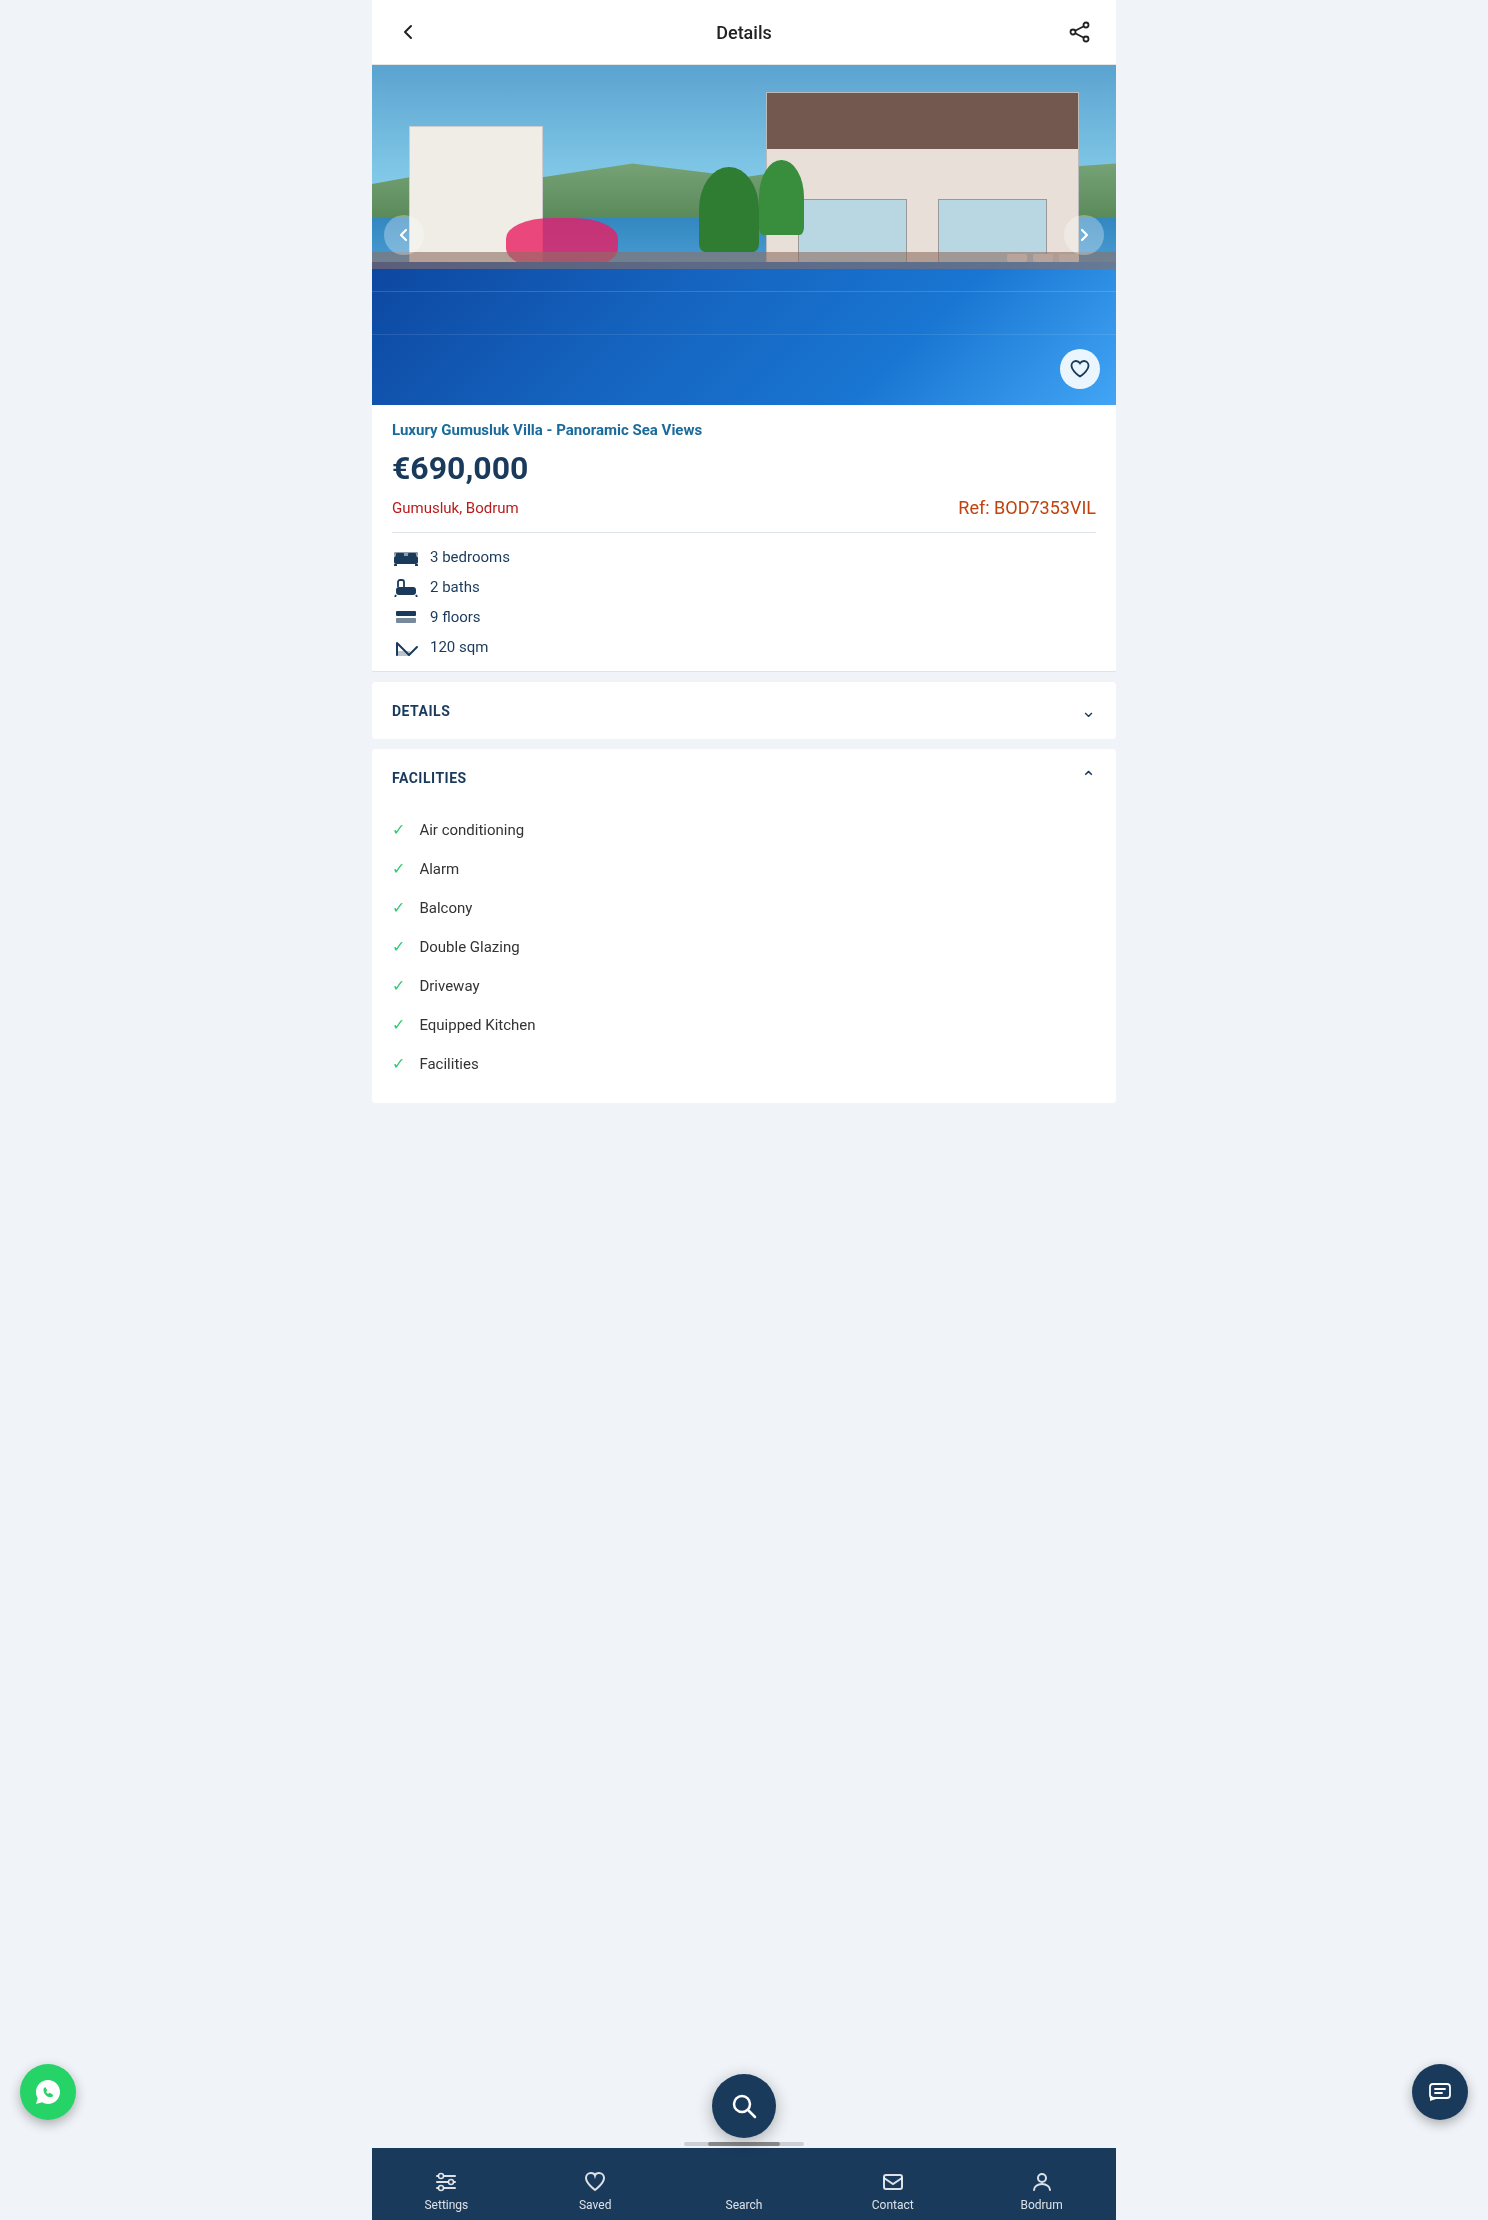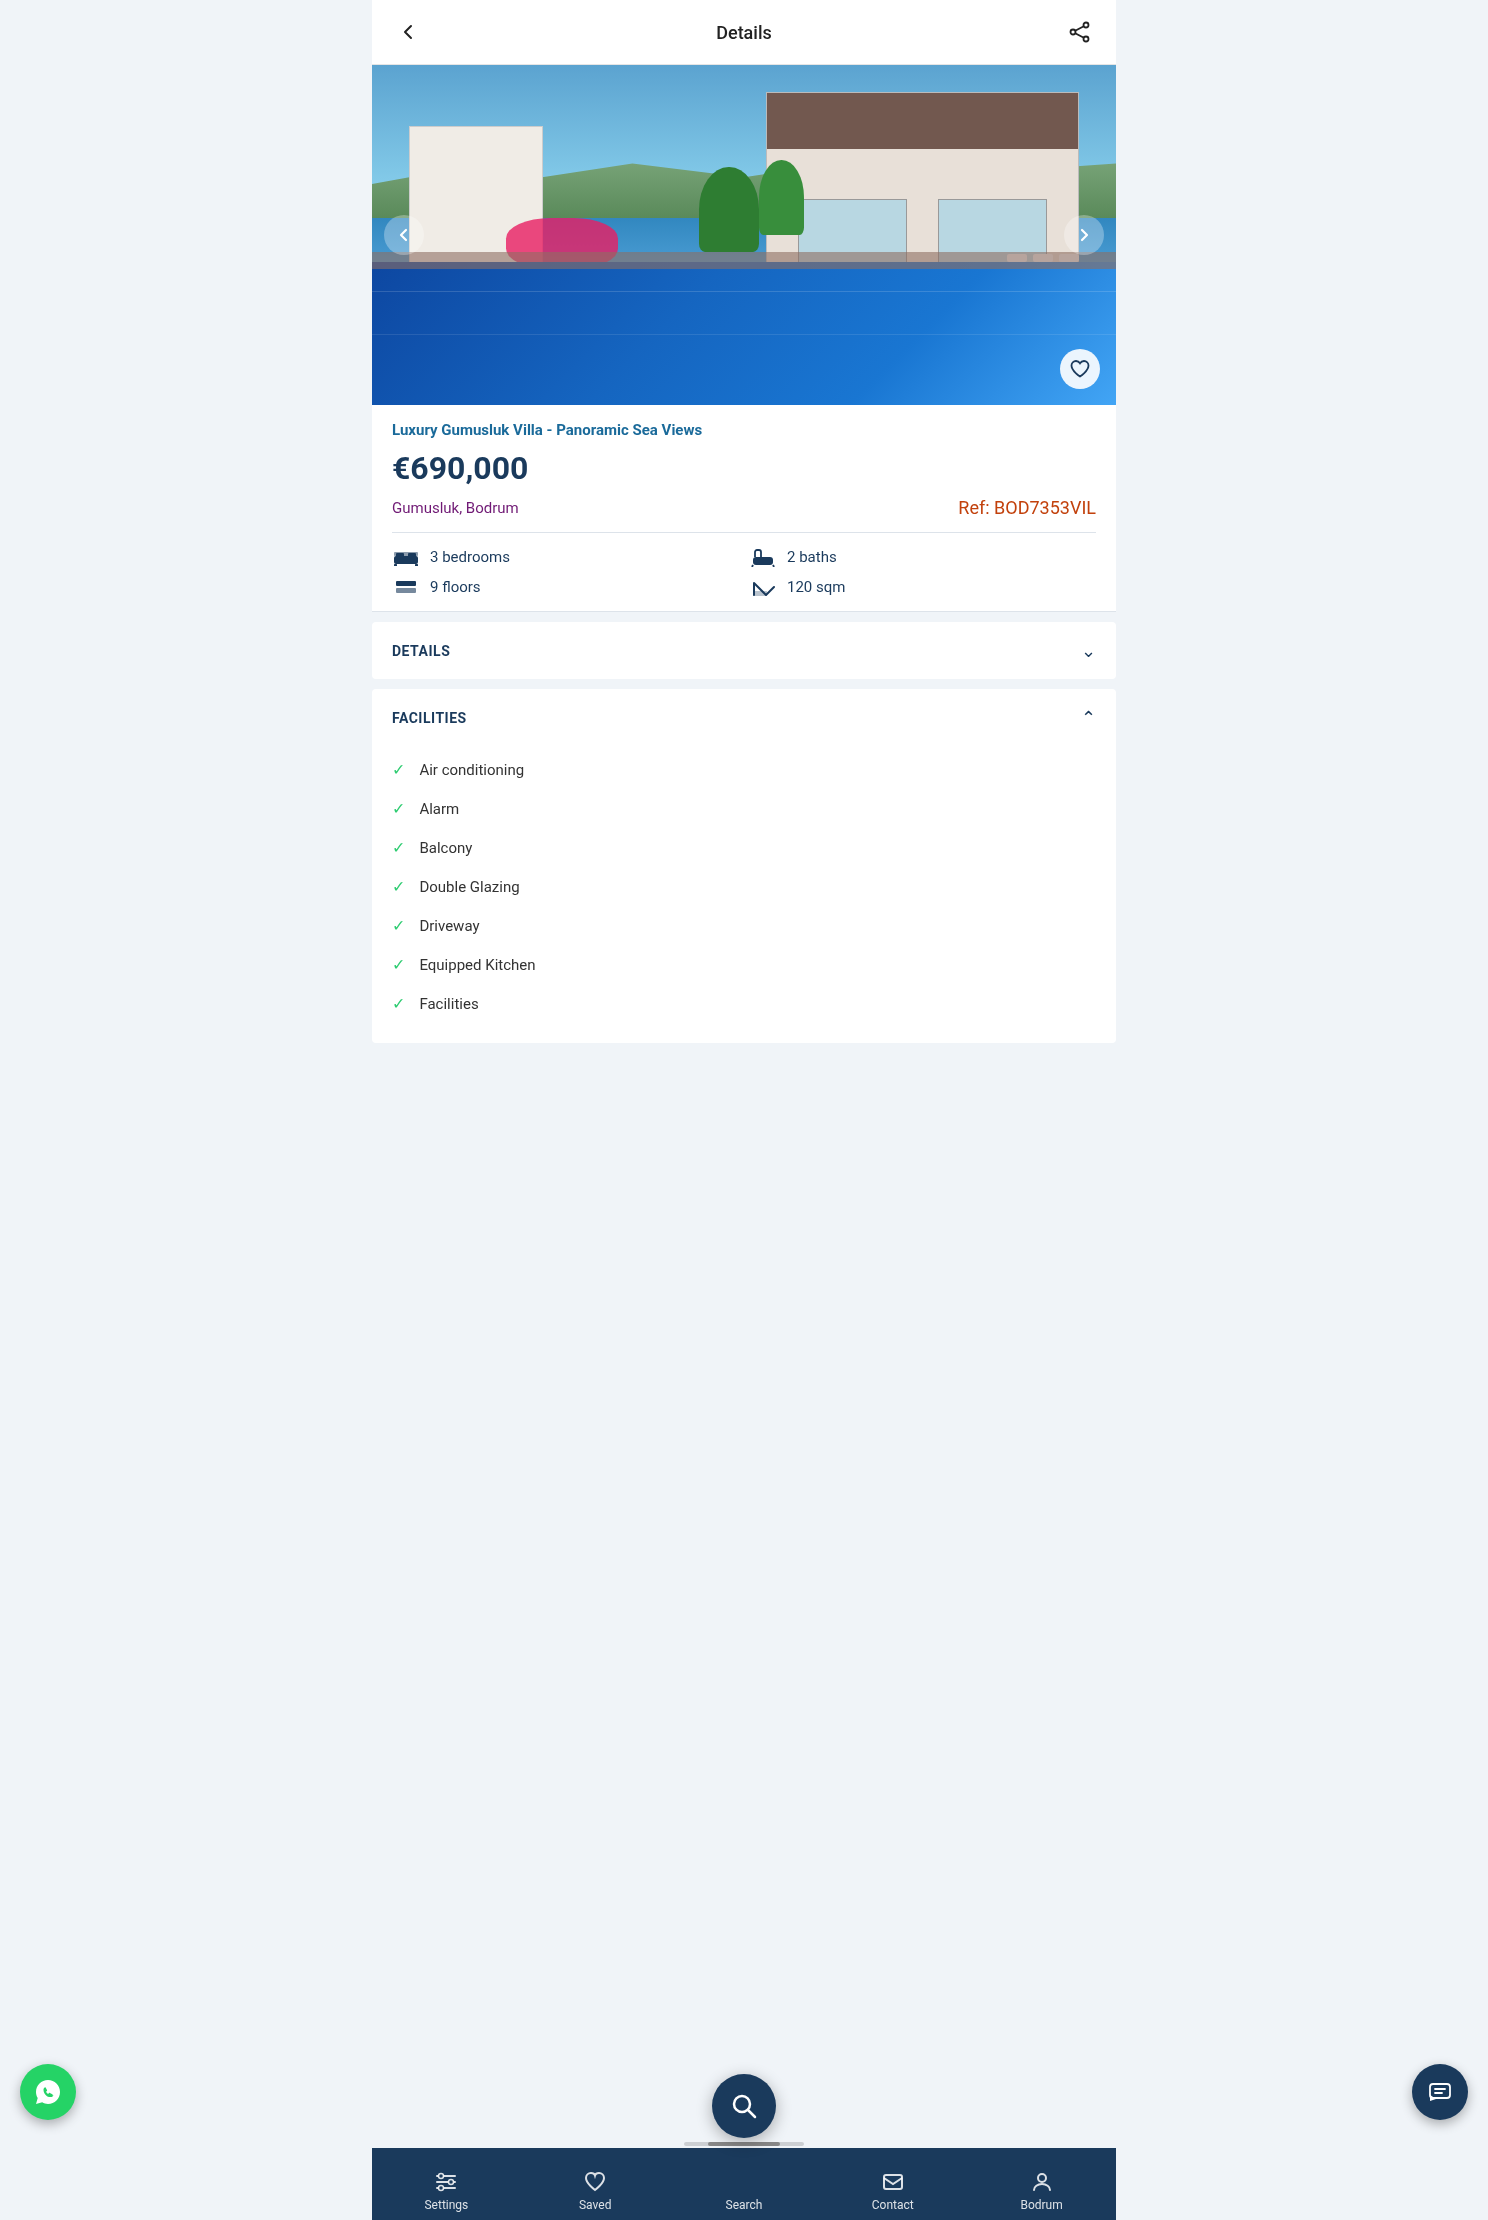--- a/index.html
+++ b/index.html
@@ -105,7 +105,7 @@
       border-bottom: 1px solid #dde3ea;
     }
     .property-location {
-      color: #701a75;
+      color: #b91c1c;
       font-size: 15px;
     }
     .property-ref {

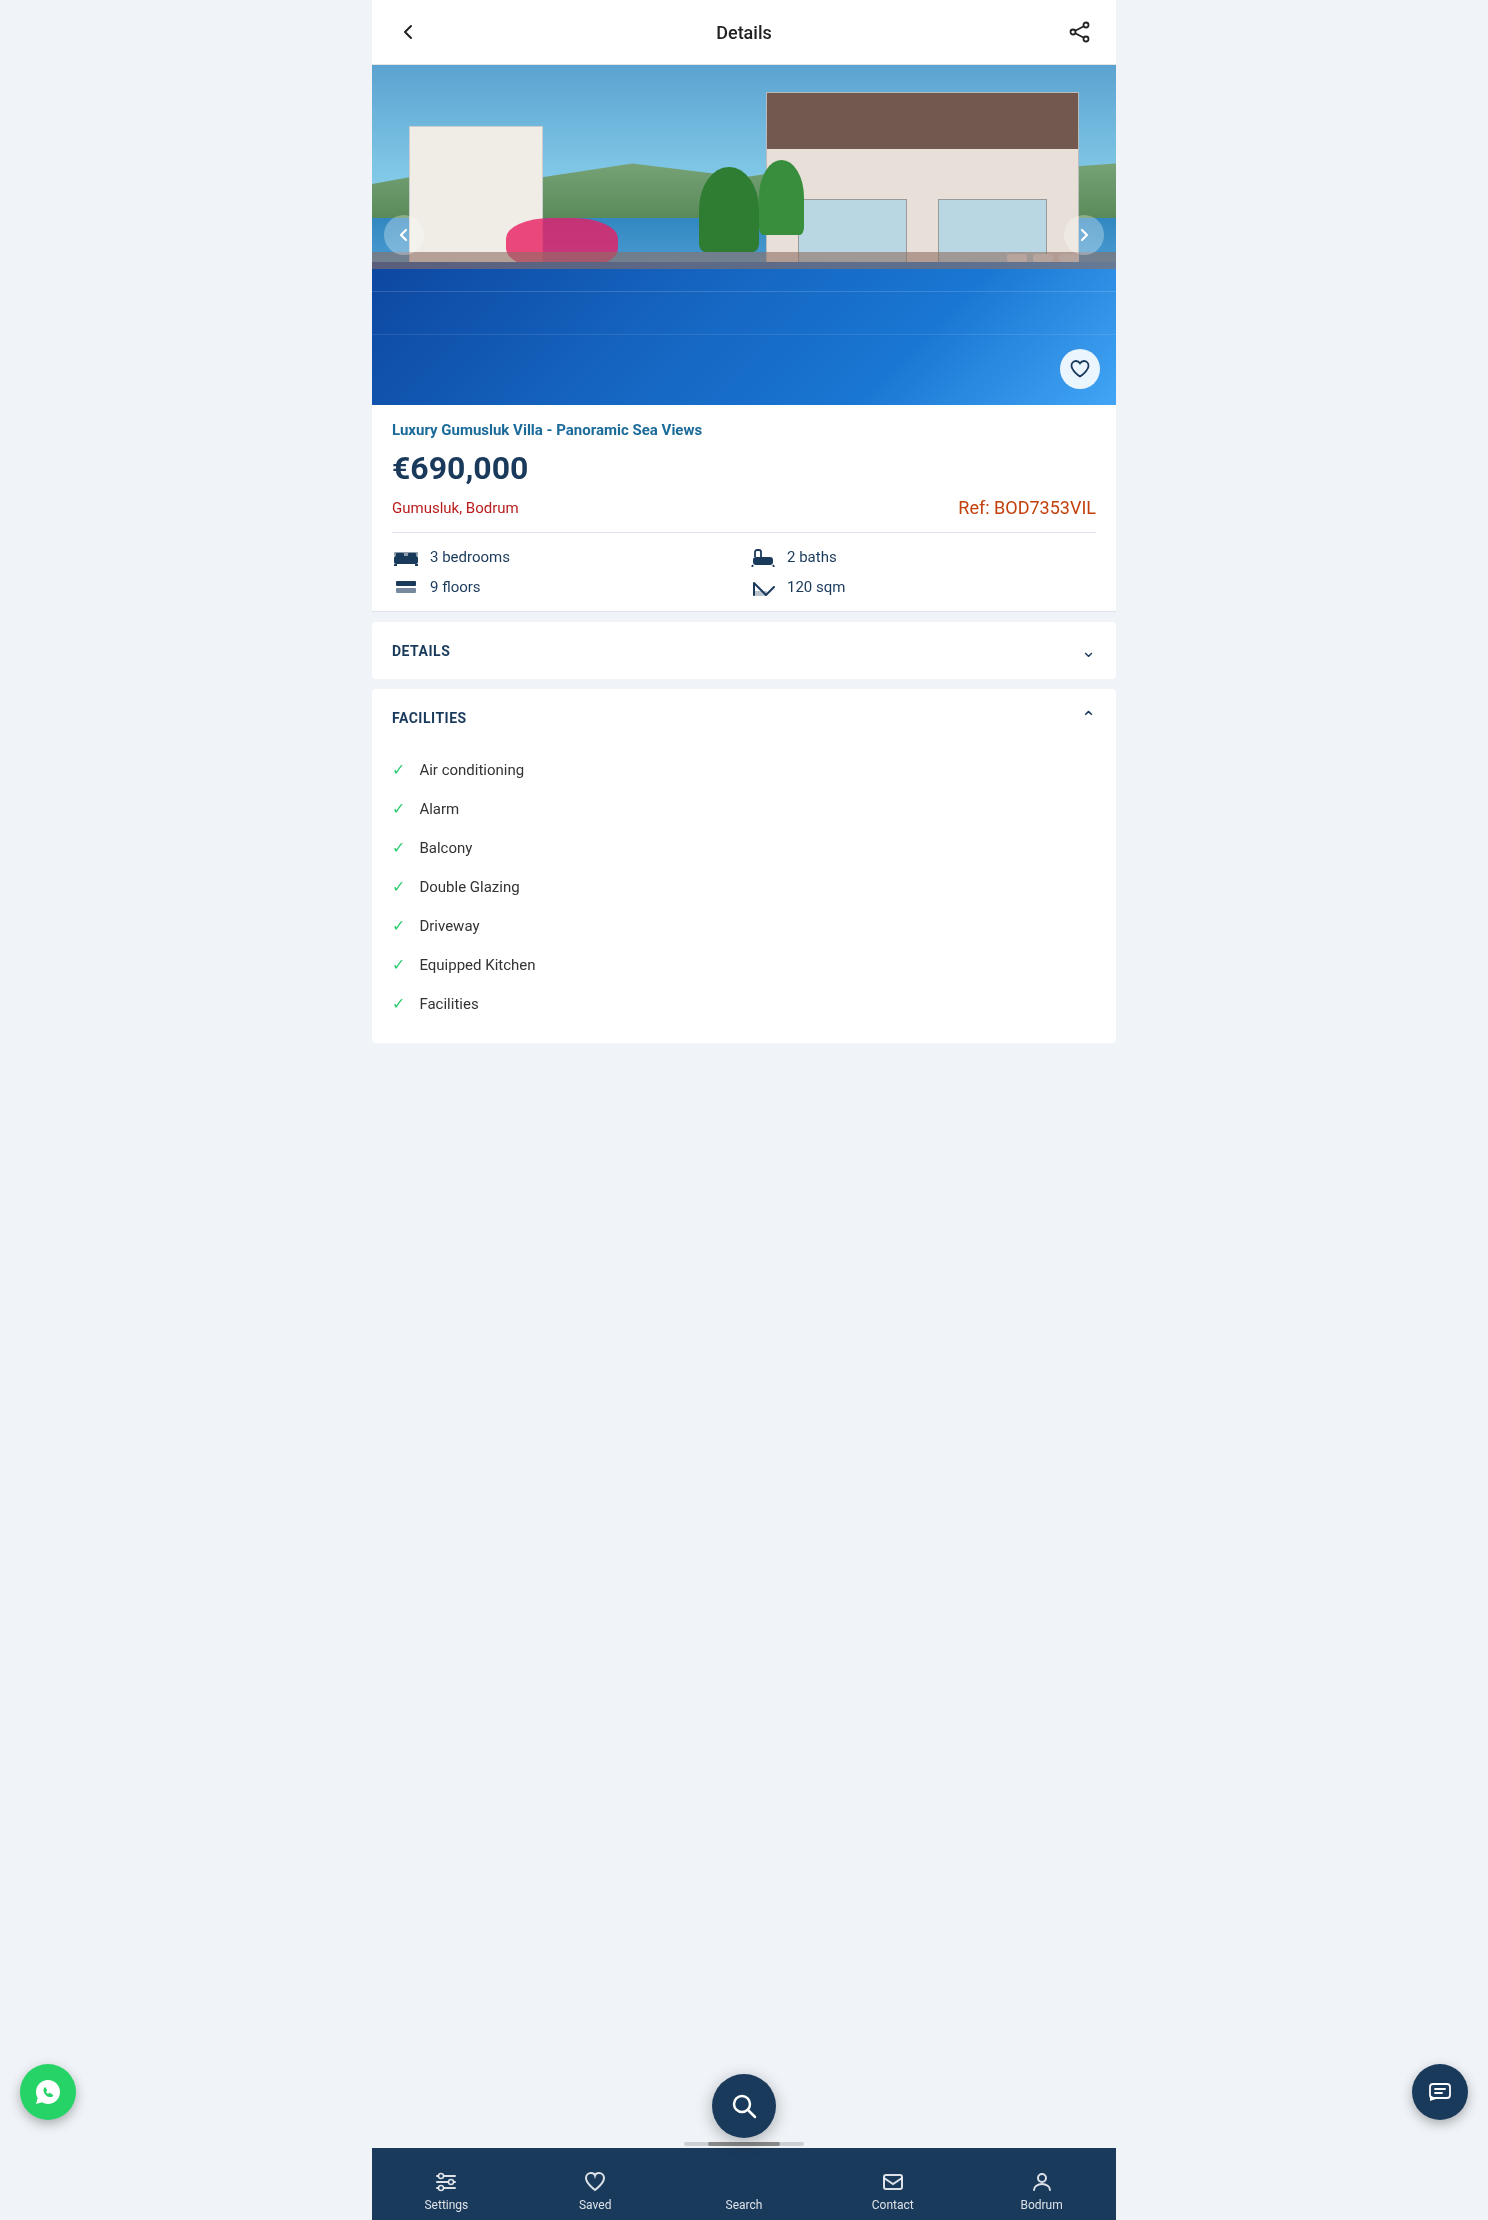--- a/index.html
+++ b/index.html
@@ -116,7 +116,7 @@
     
     .features-grid {
       display: grid;
-      grid-template-columns: 1fr 1fr;
+      grid-template-columns: 1fr;
       padding: 14px 0;
       border-bottom: 1px solid #dde3ea;
       gap: 10px;

